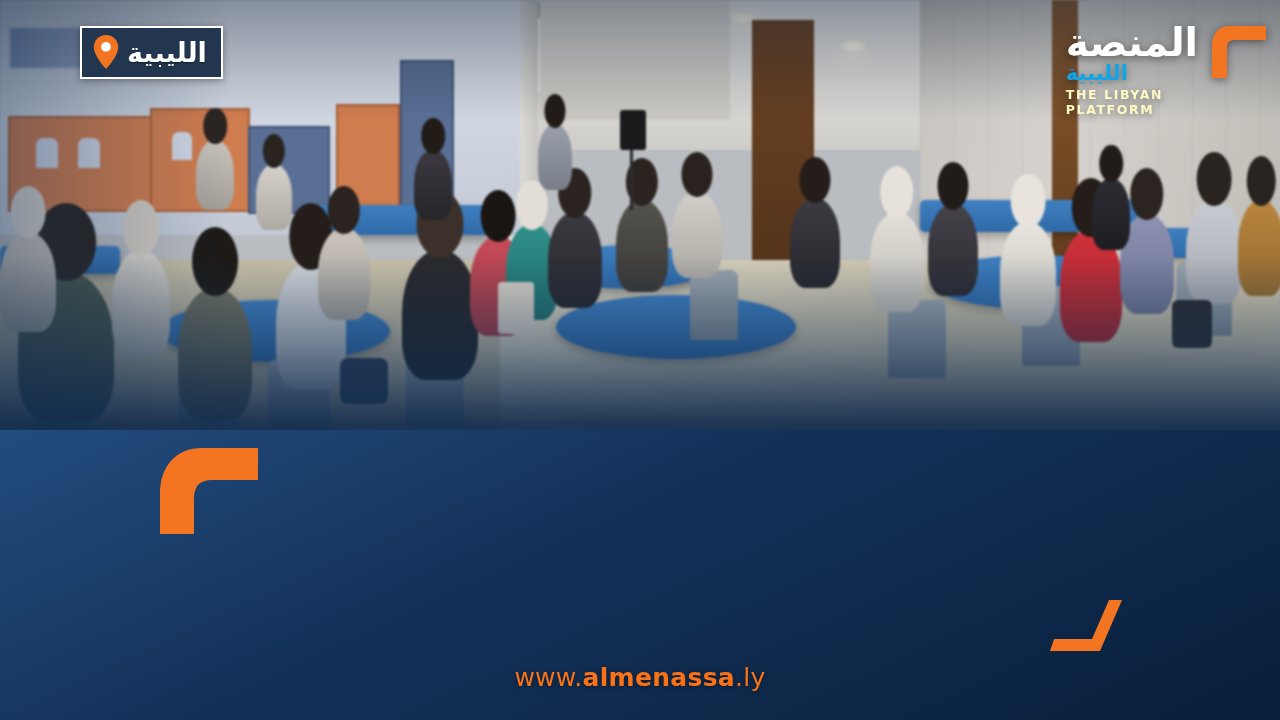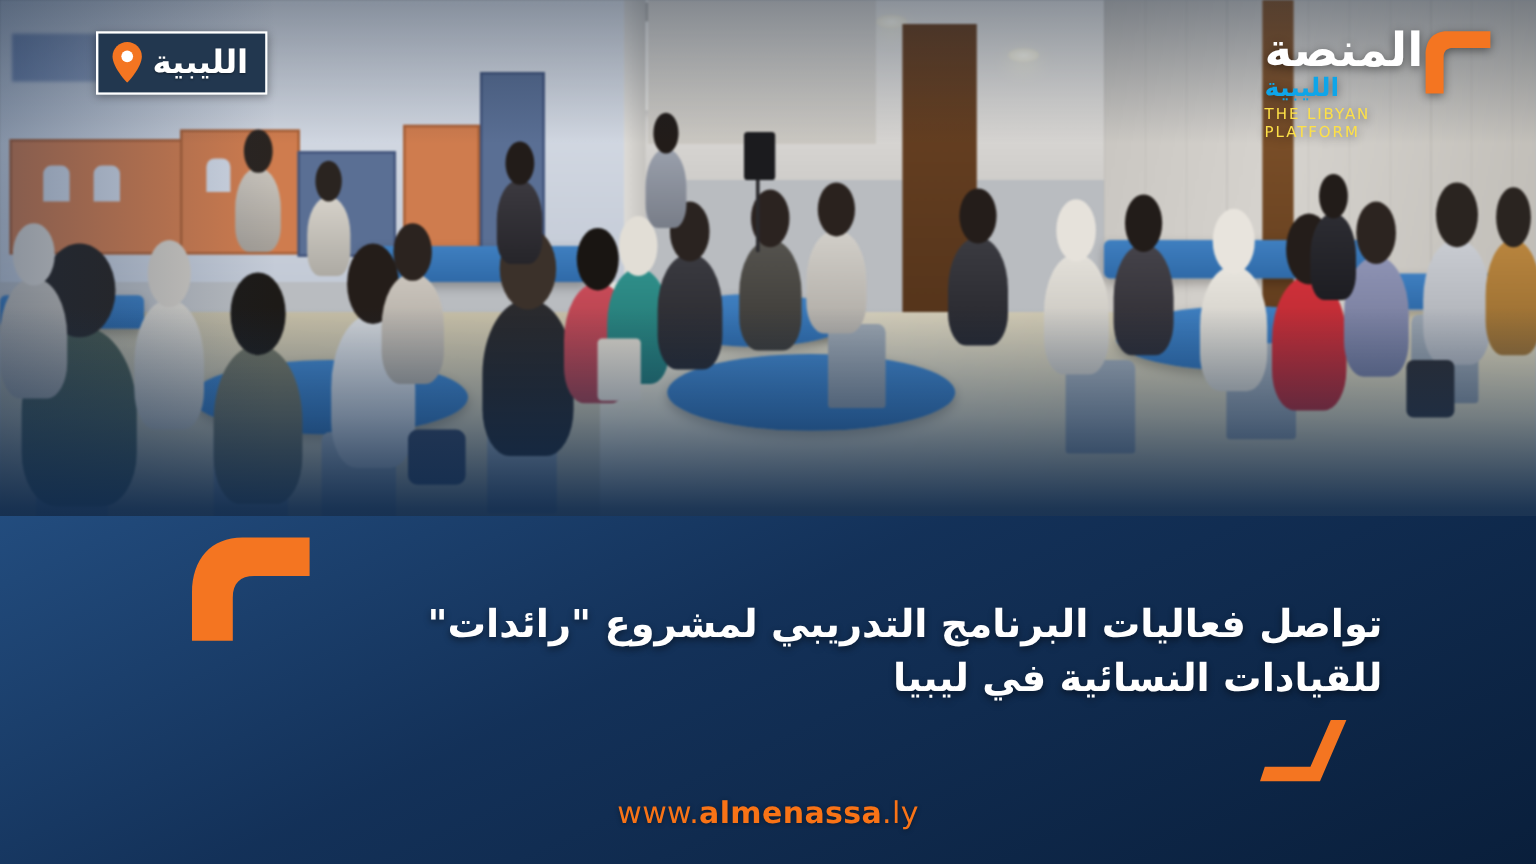--- a/index.html
+++ b/index.html
@@ -154,8 +154,8 @@
 
   
   .logo {
-    position: absolute; right: 36px; top: 20px;
-    display: flex; align-items: flex-start; gap: 0;
+    position: absolute; right: 12px; top: 20px;
+    display: flex; align-items: flex-start; gap: 12px;
     direction: rtl; filter: drop-shadow(0 2px 4px rgba(0,0,0,.45));
   }
   .logo-words { display:flex; flex-direction: column; align-items: flex-end; padding-top: 4px; }

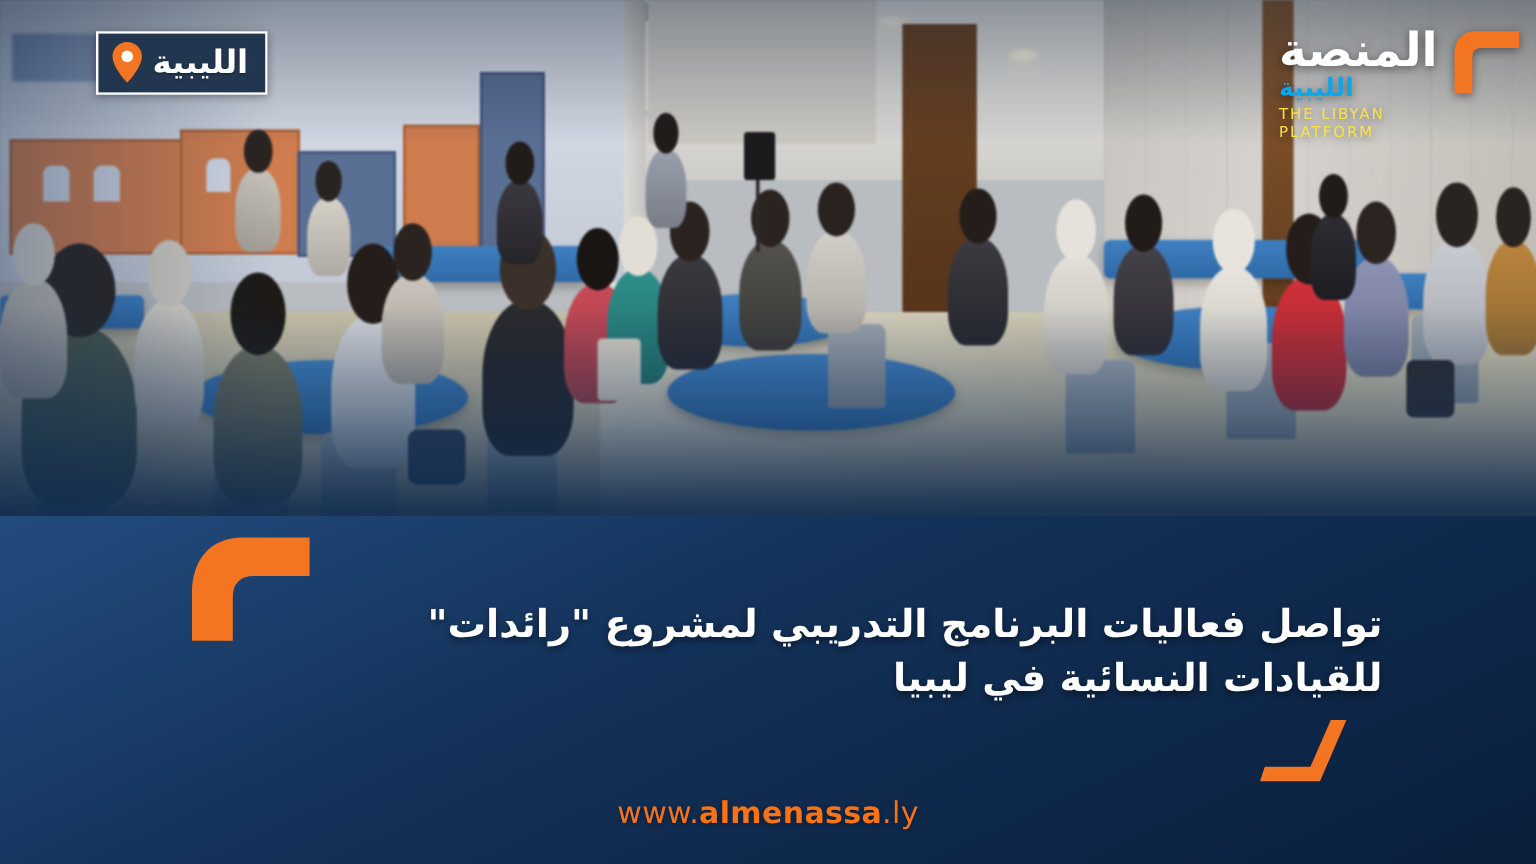--- a/index.html
+++ b/index.html
@@ -166,7 +166,7 @@
     color: #0ea5e9; font-size: 21px; font-weight: 700; line-height: 1; margin-top: 2px;
   }
   .logo-en {
-    direction: ltr; color: #fde047; font-size: 12.5px; font-weight: 400;
+    direction: ltr; color: #fef9c3; font-size: 12.5px; font-weight: 700;
     line-height: 1.18; letter-spacing: 1.6px; margin-top: 4px; text-align: left;
   }
   .logo-mark { width: 58px; height: 56px; margin-top: 4px; }

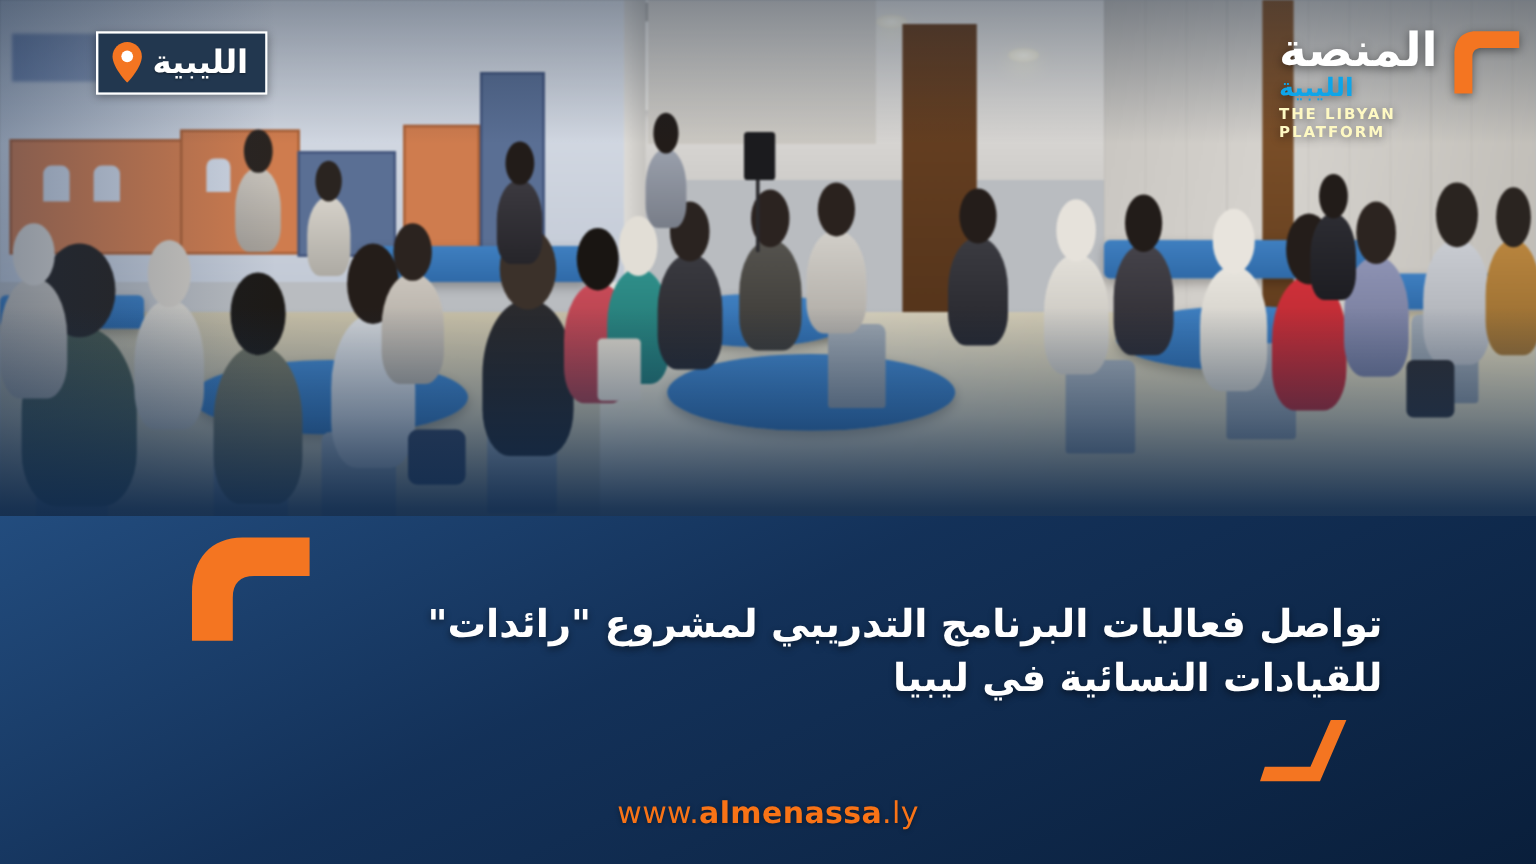--- a/index.html
+++ b/index.html
@@ -327,10 +327,6 @@
     <path d="M74 2 H61 L44 41 H6 L2 53 H52 Z" fill="#F47521"></path>
   </svg>
 
-  <div class="headline">
-    <span class="hl-line">تواصل فعاليات البرنامج التدريبي لمشروع "رائدات"</span>
-    <span class="hl-line">للقيادات النسائية في ليبيا</span>
-  </div>
 
   <div class="site-url">
     <span>www.</span><b>almenassa</b><span>.ly</span>

